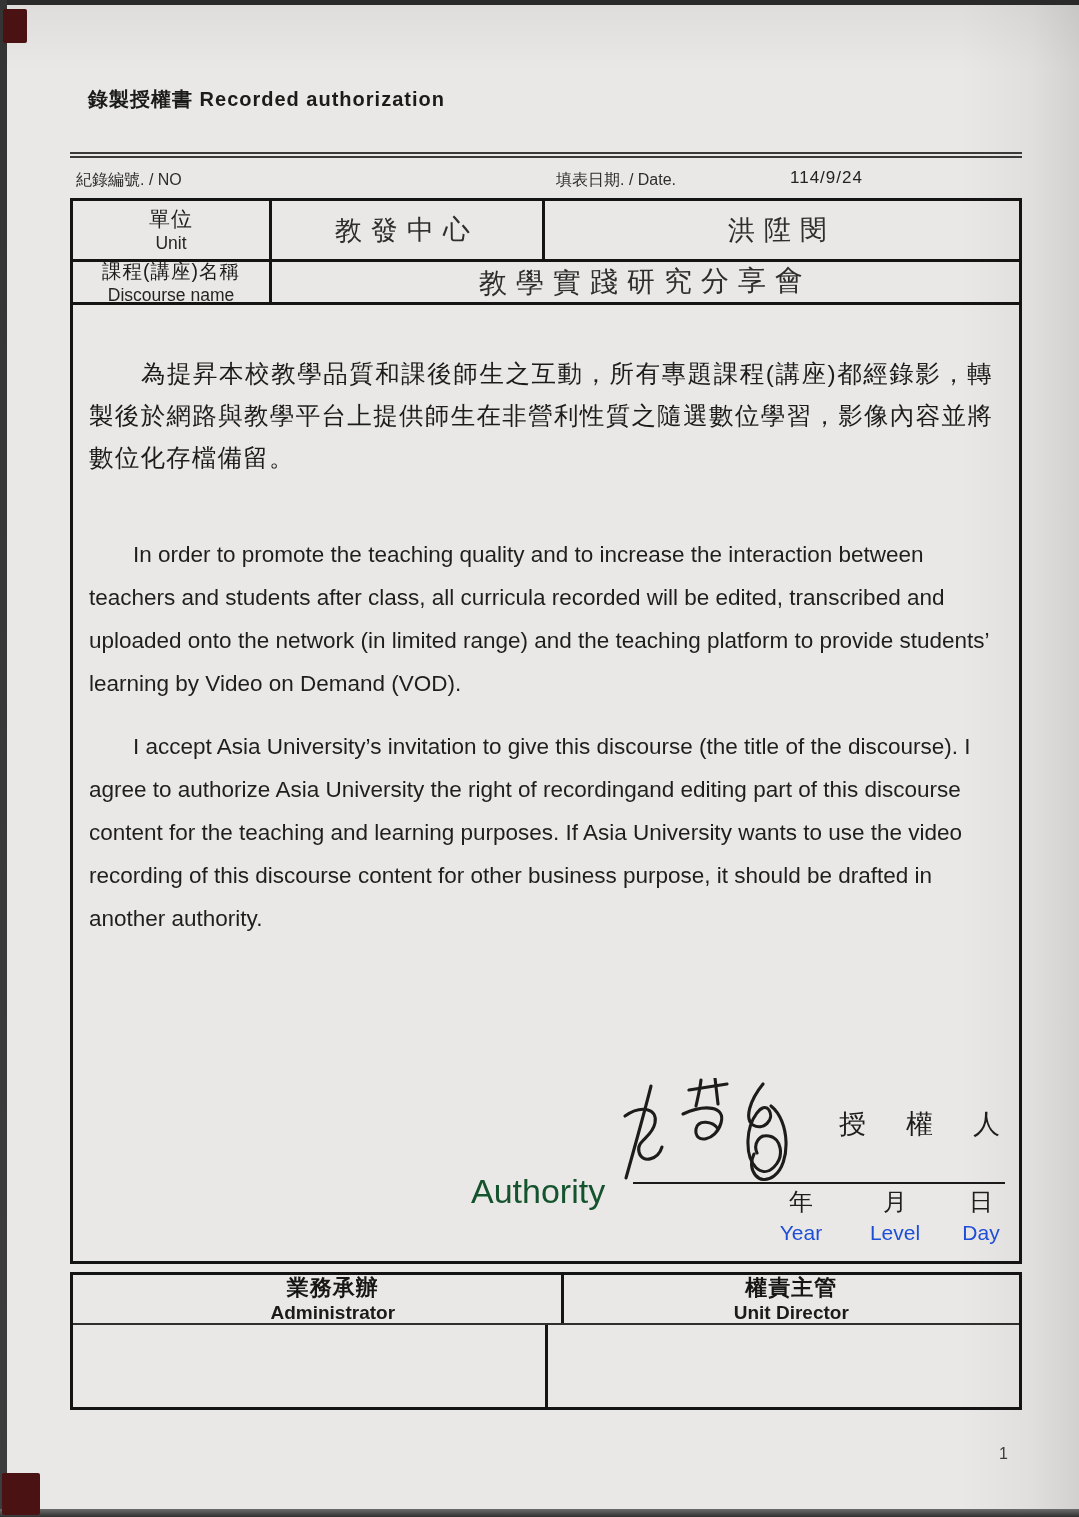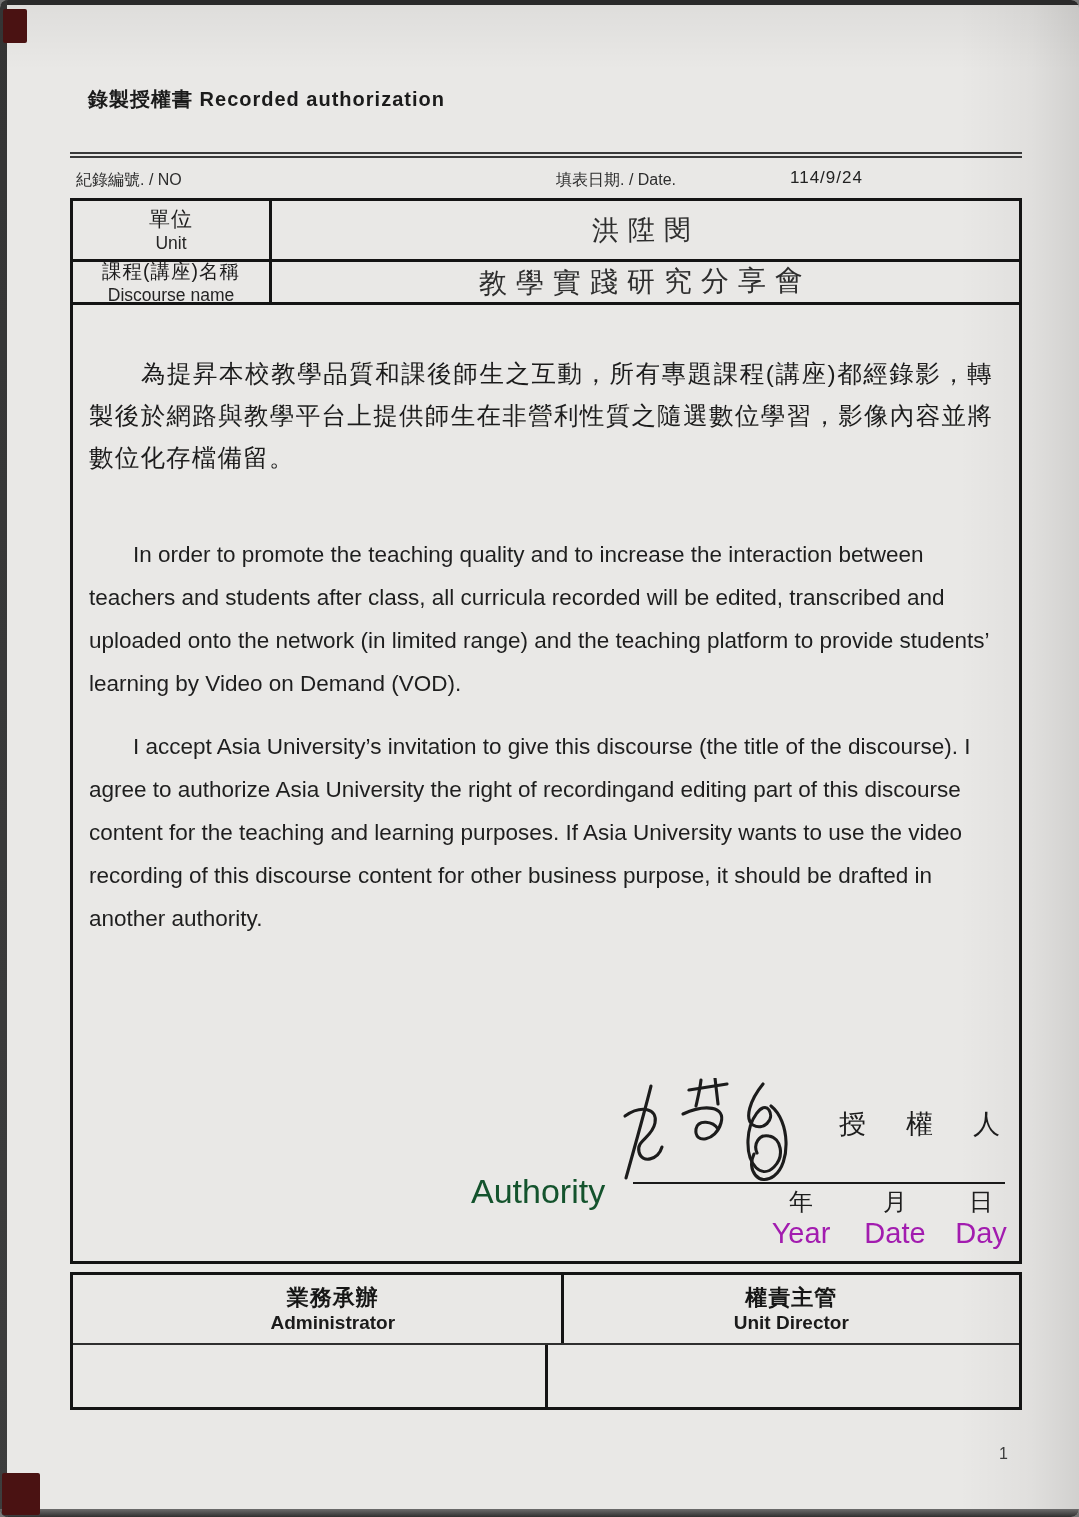--- a/index.html
+++ b/index.html
@@ -9,7 +9,6 @@
     background:#e9e8e6;
     font-family:"Liberation Sans","DejaVu Sans",sans-serif;
     color:#1f1f1f;
-    border-radius:8px;
   }
   
   .edge-top{position:absolute;left:0;top:0;width:100%;height:5px;background:#2a2a2a;}

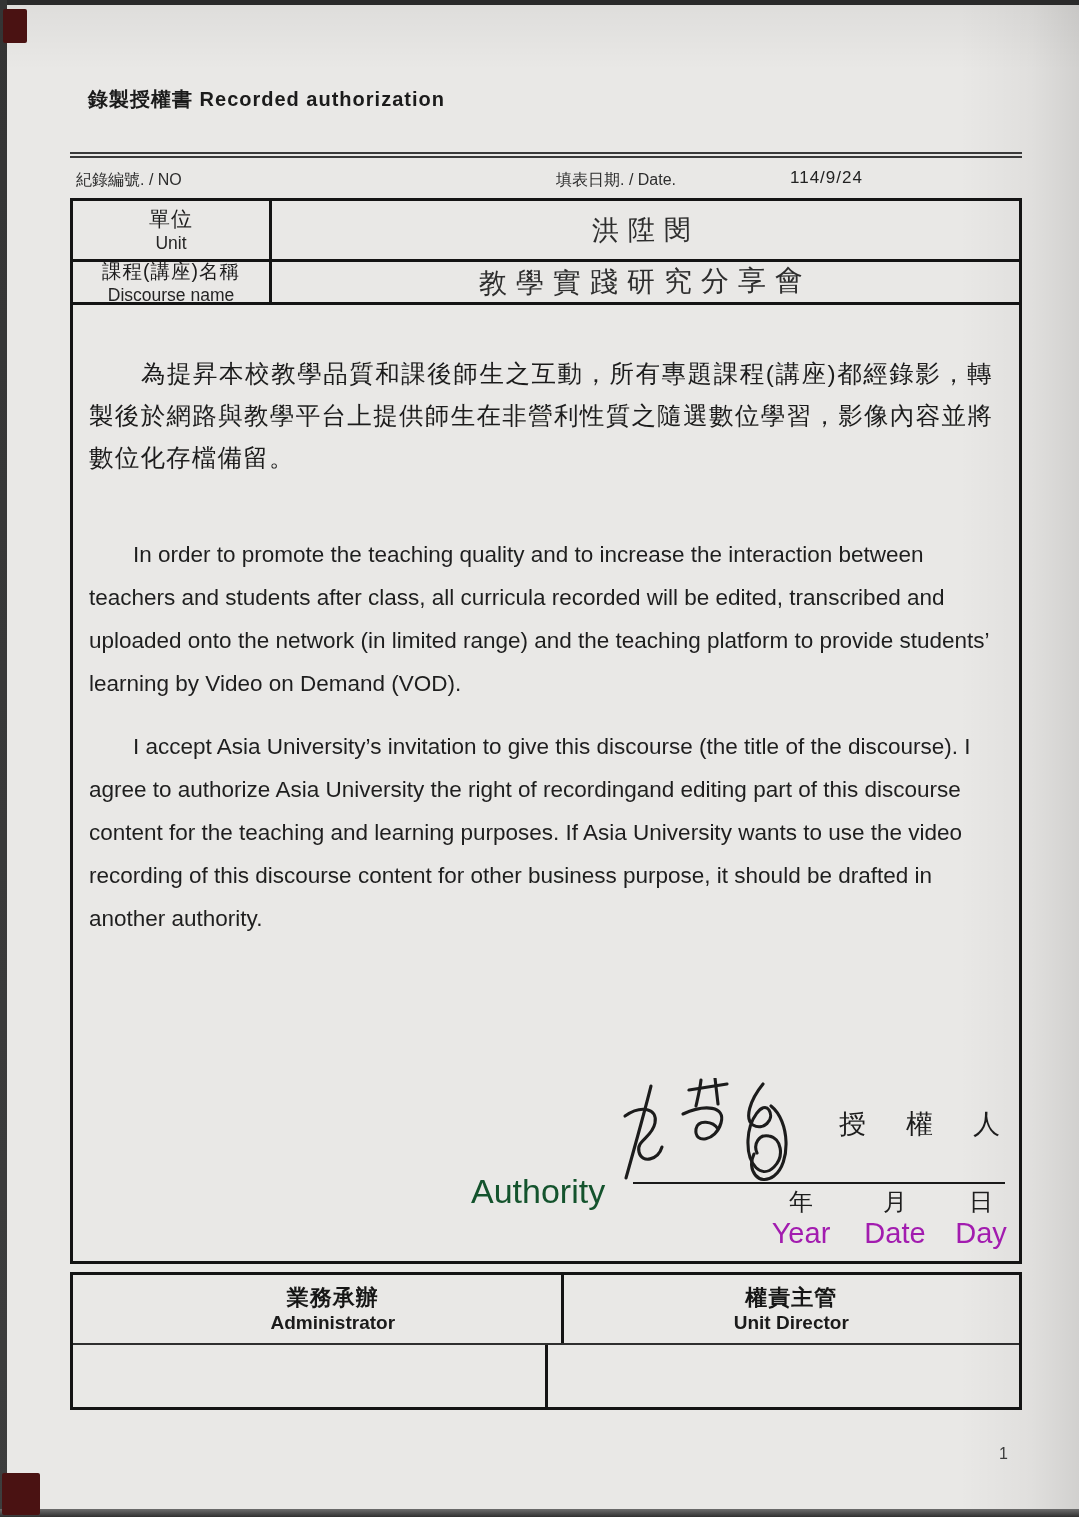--- a/index.html
+++ b/index.html
@@ -112,6 +112,9 @@
         <span class="lab-zh">單位</span>
         <span class="lab-en">Unit</span>
       </div>
+      <div class="cell brd w-val1">
+        <span class="handwr">教發中心</span>
+      </div>
       <div class="cell" style="flex:1">
         <span class="handwr">洪陞閔</span>
       </div>

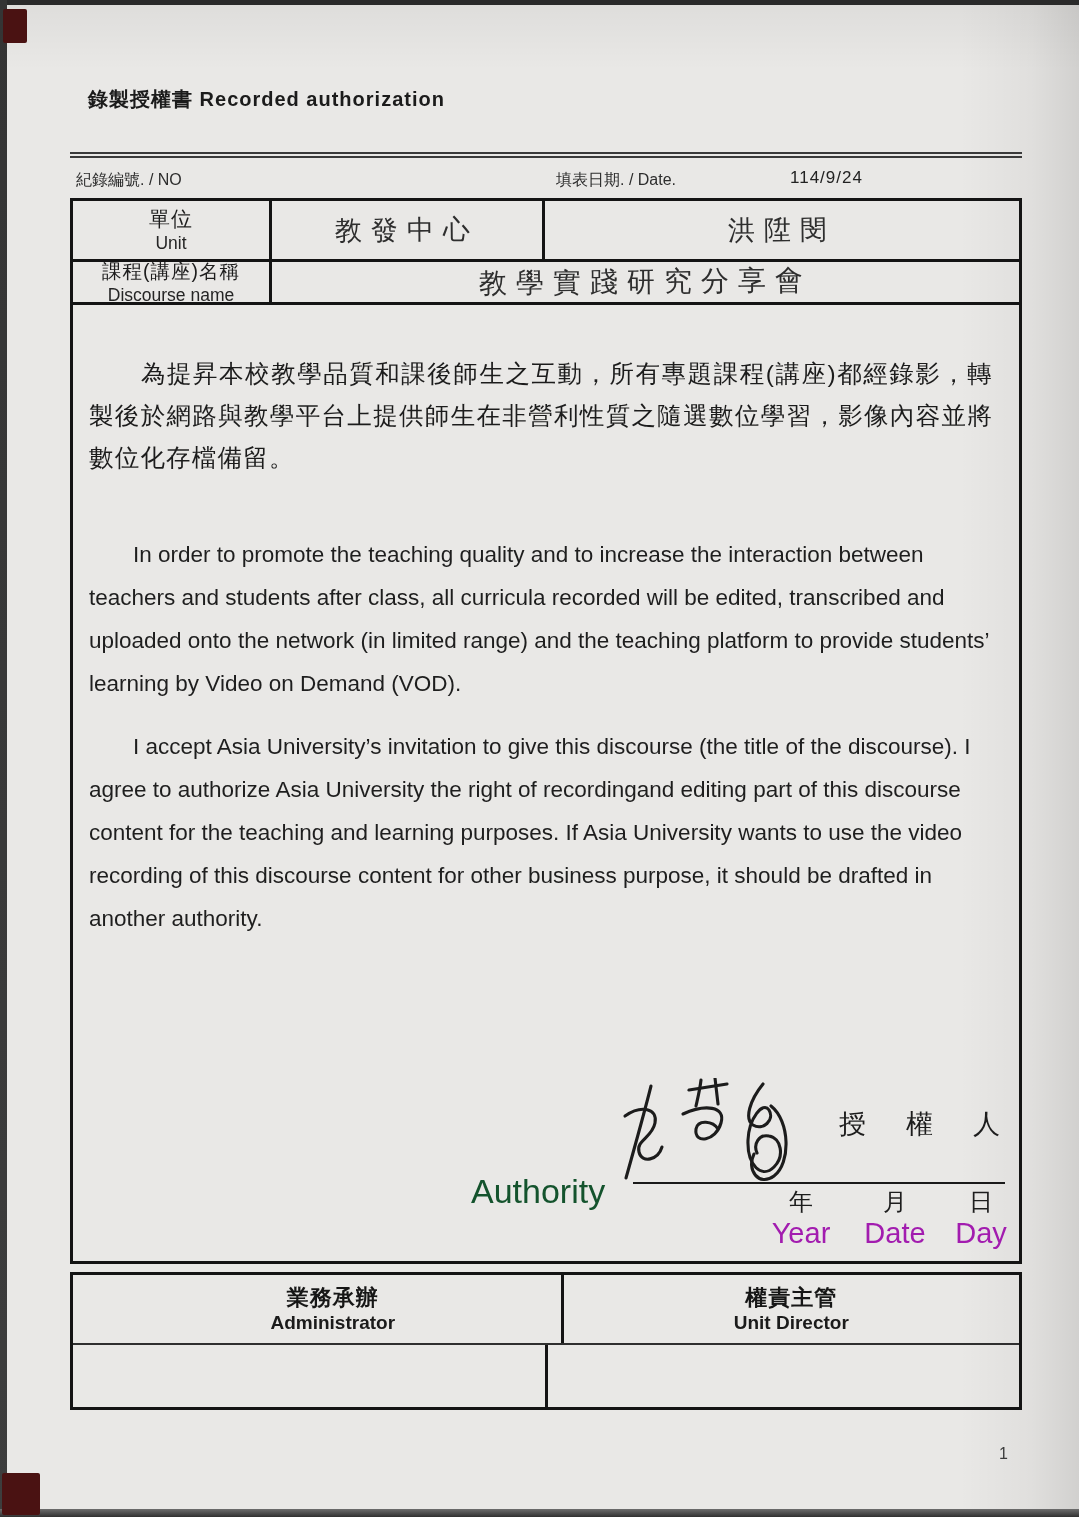--- a/index.html
+++ b/index.html
@@ -65,7 +65,7 @@
   .authorizer{position:absolute;left:766px;top:26px;font-size:27px;letter-spacing:40px;color:#1d1d1d;white-space:nowrap;}
   .sig-dates{position:absolute;right:2px;top:106px;display:grid;grid-template-columns:88px 100px 72px;text-align:center;}
   .sig-dates .zh{font-size:24px;color:#1d1d1d;line-height:32px;}
-  .sig-dates .en{font-size:29px;color:#a21caf;line-height:30px;}
+  .sig-dates .en{font-size:21px;color:#1d4ed8;line-height:30px;}
 
   
   .approval{position:absolute;left:70px;top:1272px;width:952px;height:138px;

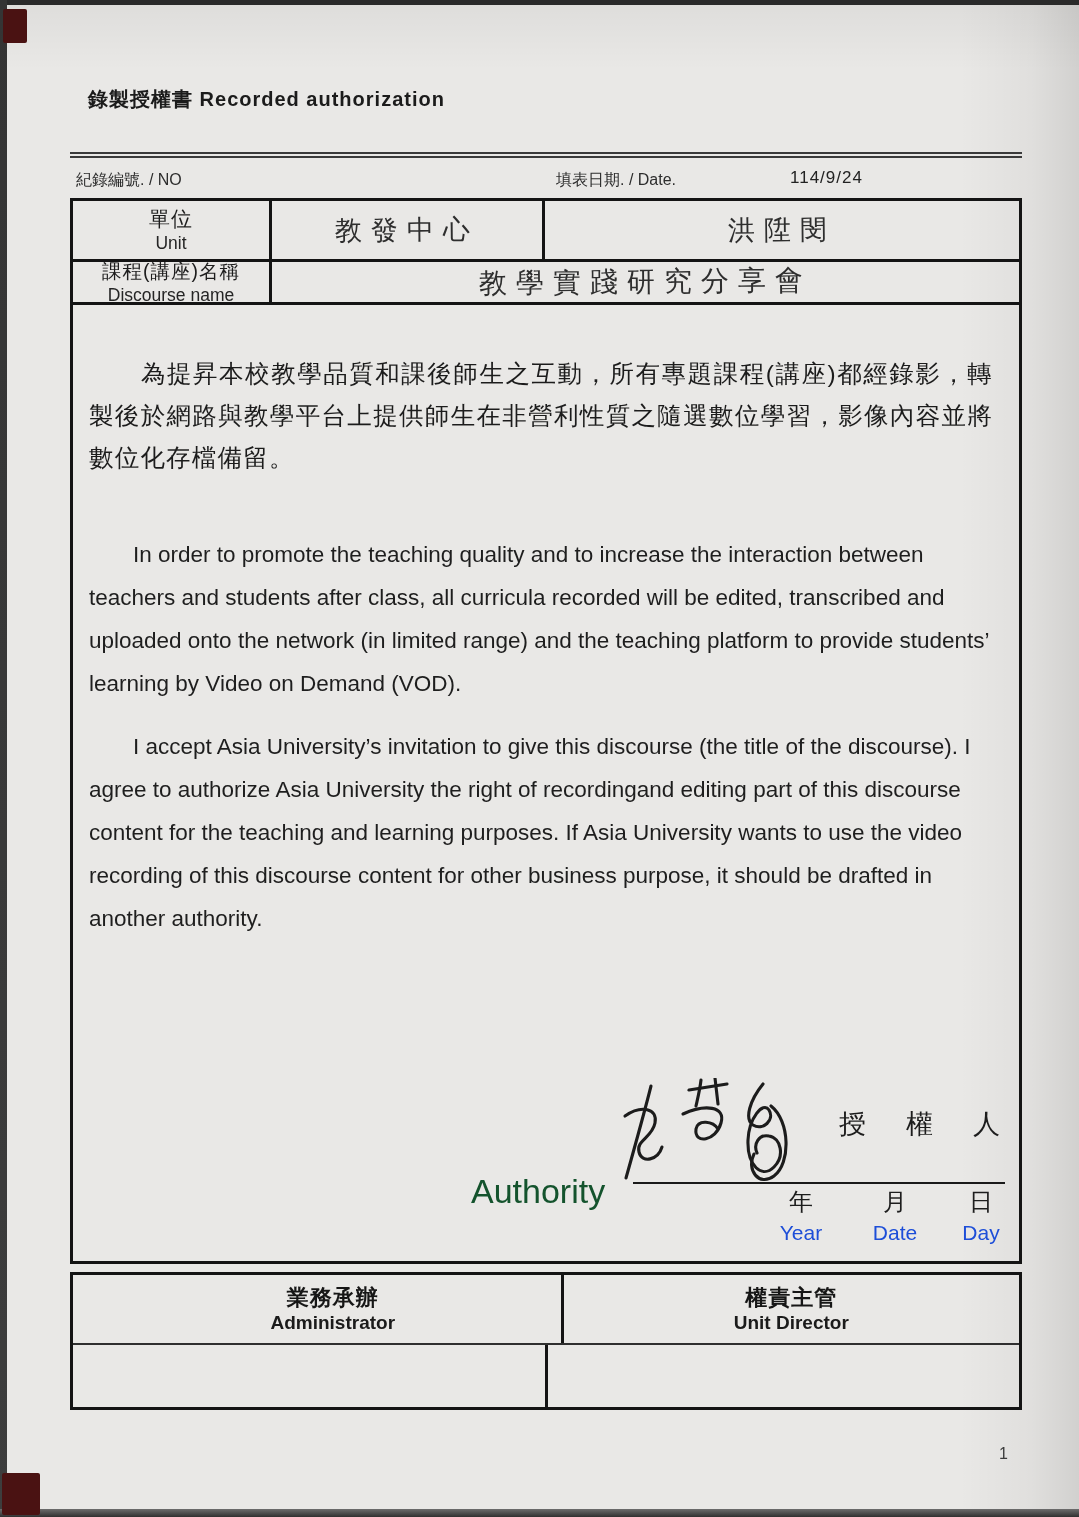--- a/index.html
+++ b/index.html
@@ -156,7 +156,7 @@
           <span class="zh">月</span>
           <span class="zh">日</span>
           <span class="en">Year</span>
-          <span class="en">Date</span>
+          <span class="en">Level</span>
           <span class="en">Day</span>
         </div>
       </div>

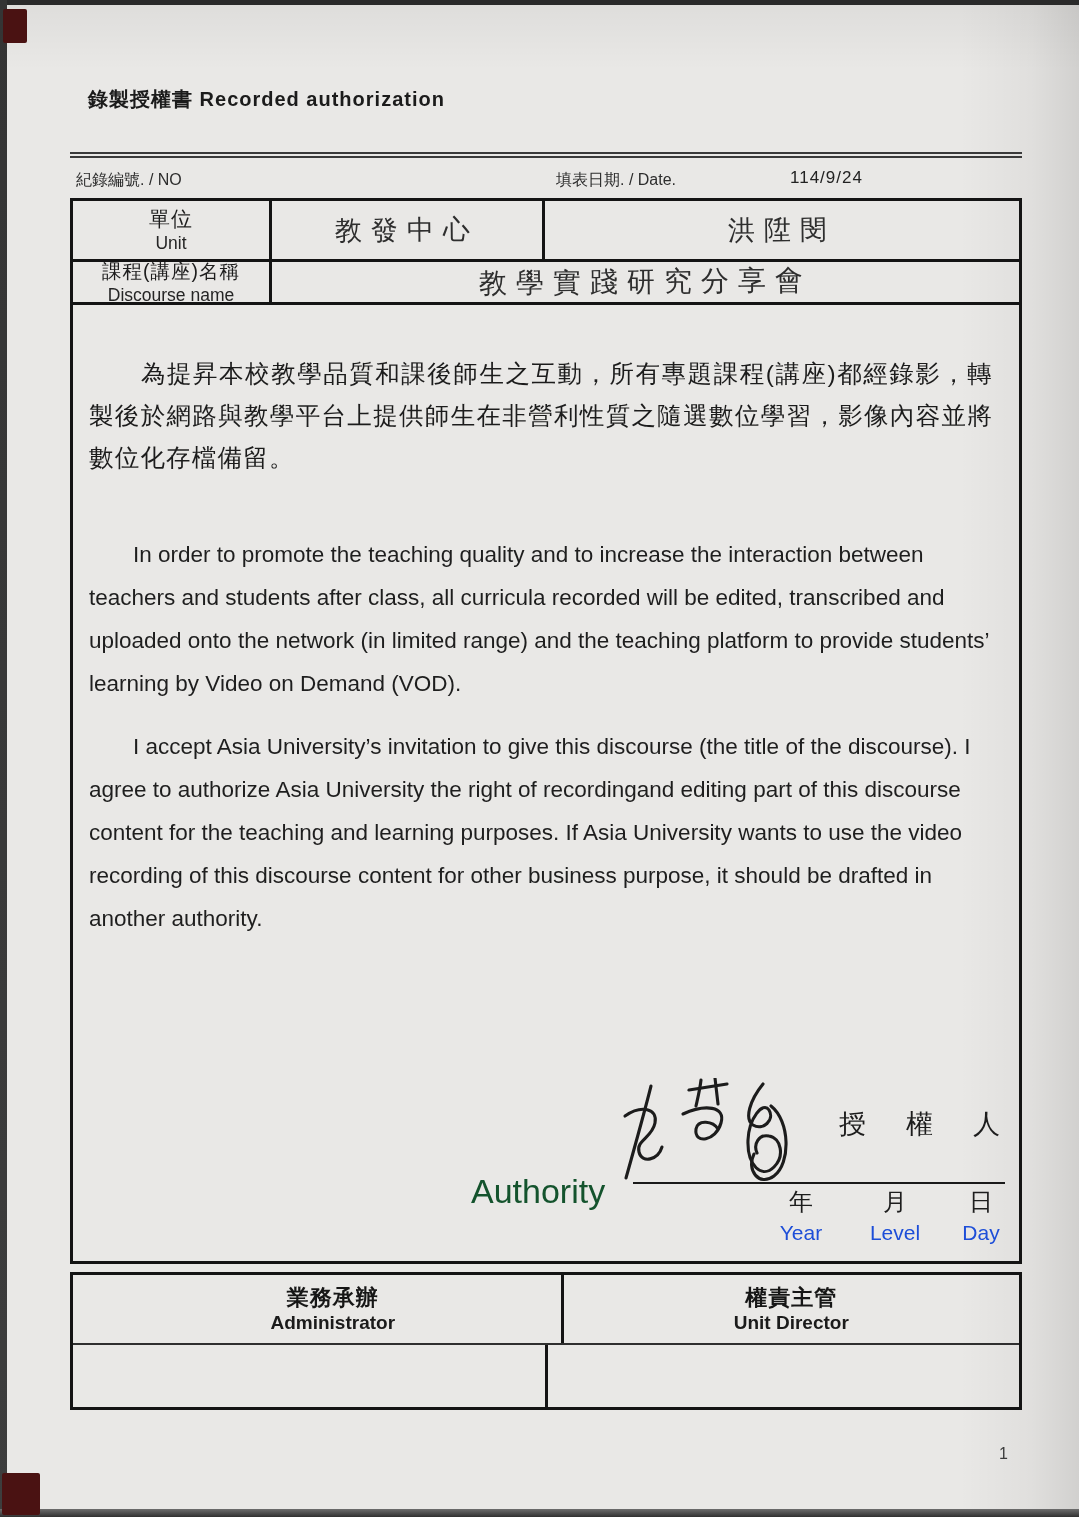--- a/index.html
+++ b/index.html
@@ -70,7 +70,7 @@
   
   .approval{position:absolute;left:70px;top:1272px;width:952px;height:138px;
     border:3.5px solid #141414;display:flex;flex-direction:column;}
-  .appr-head{display:flex;height:70px;border-bottom:2px solid #2f2f2f;padding-left:32px;}
+  .appr-head{display:flex;height:50px;border-bottom:2px solid #2f2f2f;padding-left:32px;}
   .appr-body{display:flex;flex:1;}
   .appr-cell{flex:1;display:flex;flex-direction:column;justify-content:center;align-items:center;}
   .appr-cell.left{border-right:3px solid #141414;}

